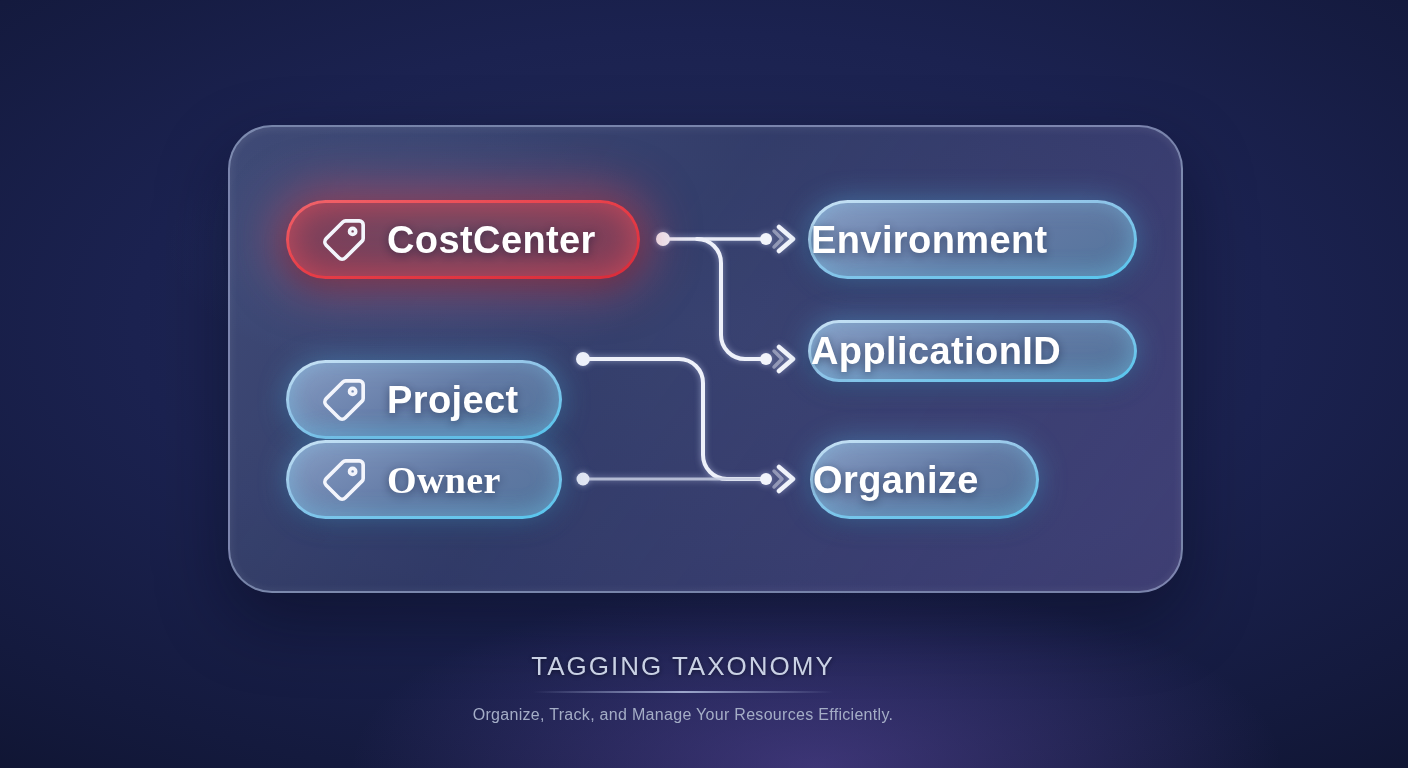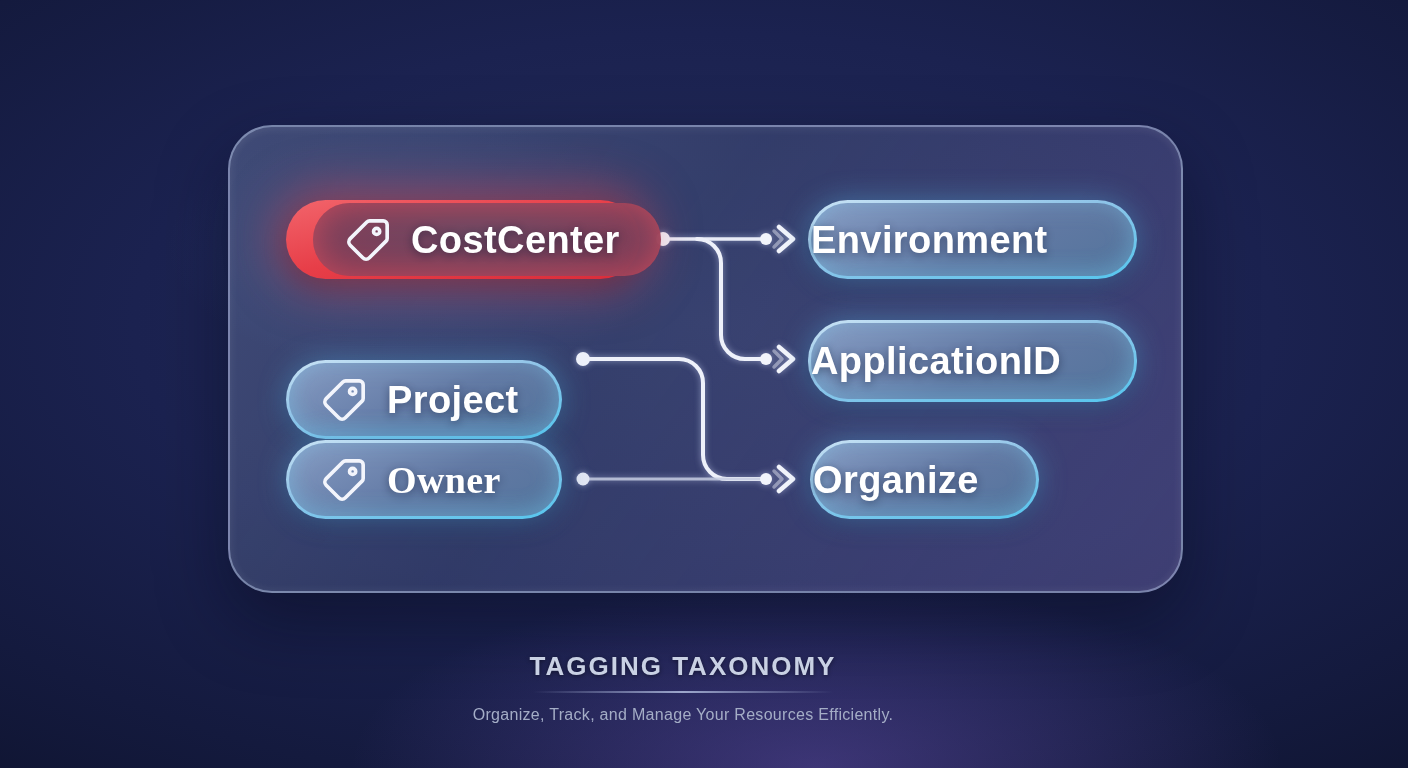--- a/index.html
+++ b/index.html
@@ -42,7 +42,6 @@
   .pill.red .pill-core {
     background:radial-gradient(130% 150% at 48% 42%, rgba(105,73,100,0.97) 0%, rgba(131,58,85,0.96) 52%, rgba(167,44,62,0.96) 100%);
     box-shadow:inset 0 0 32px rgba(243,88,98,0.55);
-    margin-left:24px;
   }
   .pill-label {
     font-size:38px; font-weight:700; line-height:1; color:#ffffff;

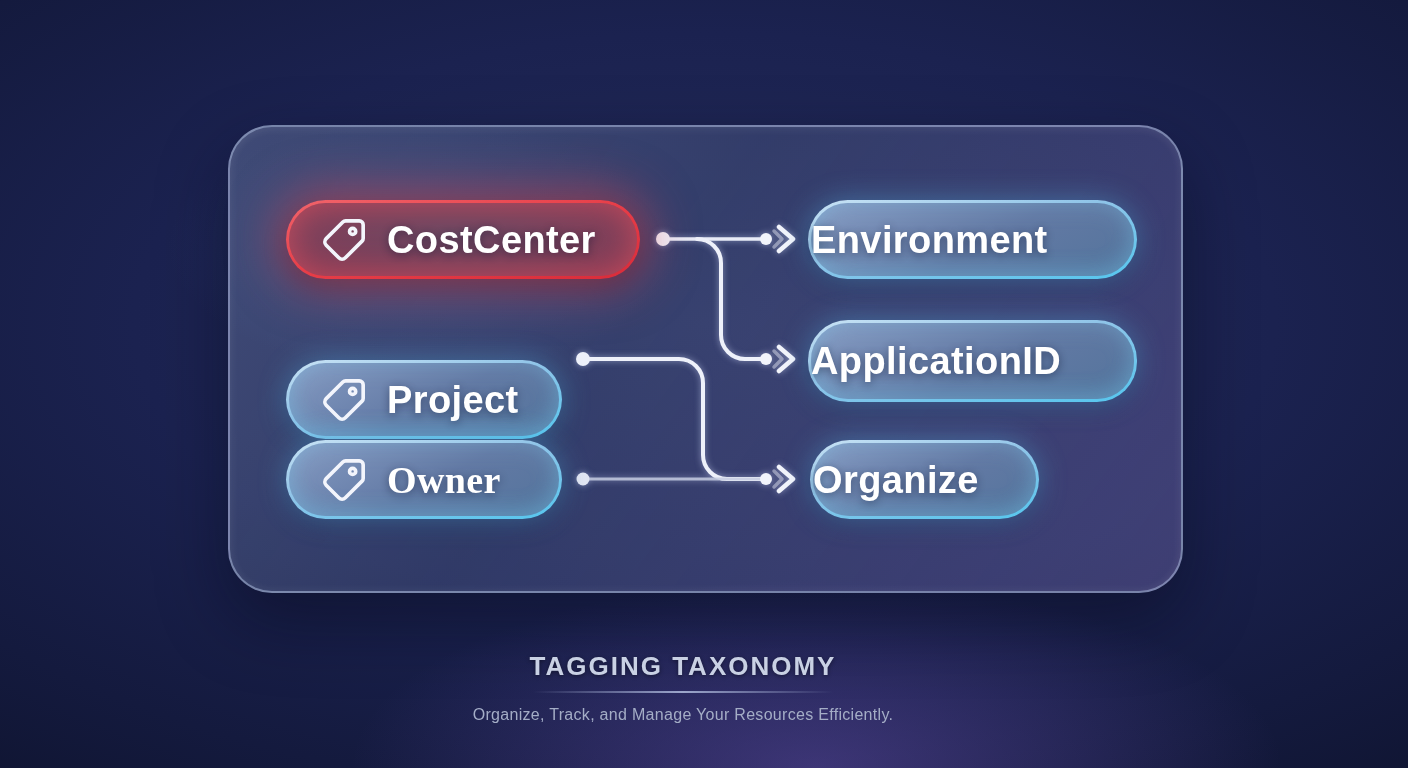--- a/index.html
+++ b/index.html
@@ -55,7 +55,7 @@
   .pos-project       { left:286px; top:320px; width:276px; height:79px;margin-top:40px; }
   .pos-owner         { left:286px; top:440px; width:276px; height:79px;font-family:Liberation Serif, serif; }
   .pos-environment   { left:808px; top:200px; width:329px; height:79px; }
-  .pos-applicationid { left:808px; top:320px; width:329px; height:82px; }
+  .pos-applicationid { left:808px; top:320px; width:329px; height:62px; }
   .pos-version       { left:810px; top:440px; width:229px; height:79px; }
   
   .connectors {

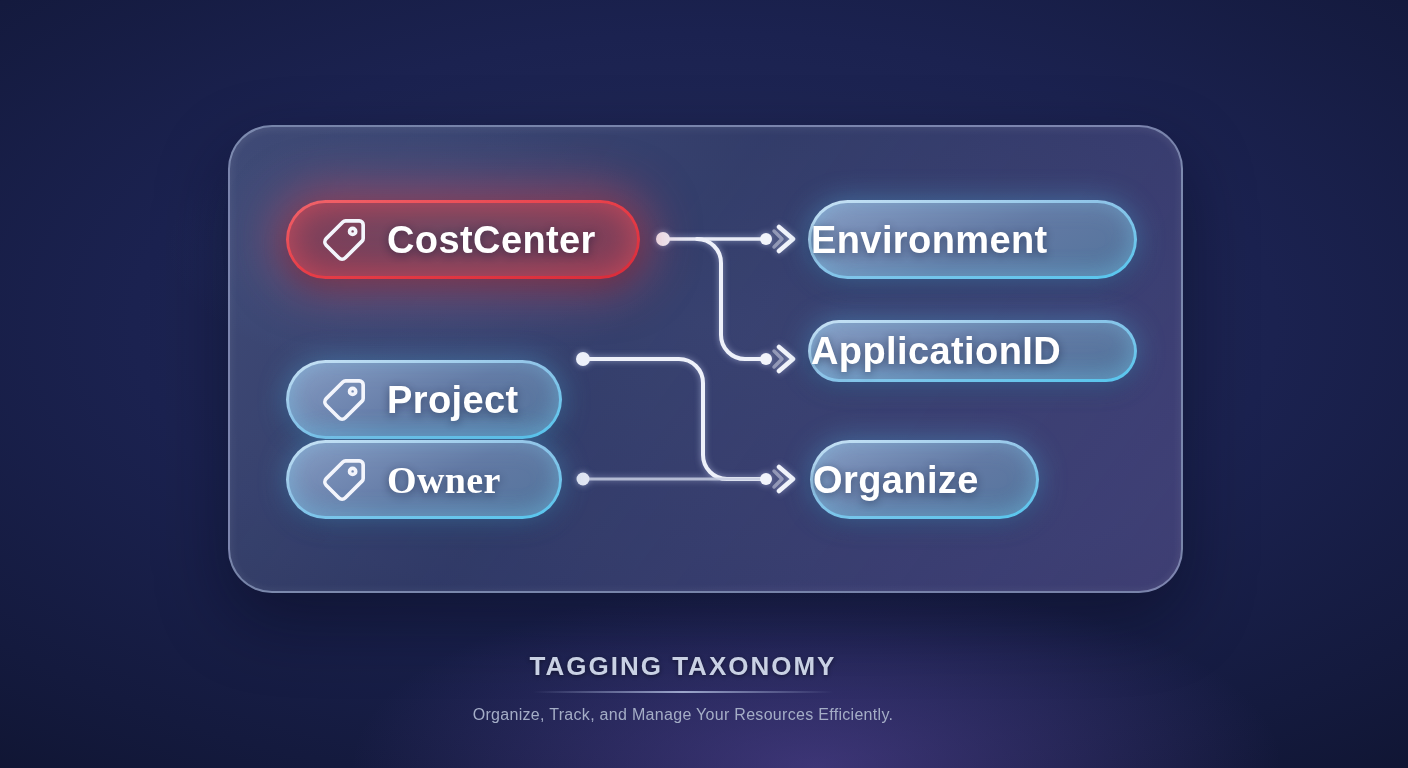--- a/index.html
+++ b/index.html
@@ -66,7 +66,7 @@
   
   .caption { position:absolute; left:183px; top:651px; width:1000px; text-align:center; }
   .caption-title {
-    font-size:26px; font-weight:700; letter-spacing:2px; color:#c9d1e4;
+    font-size:26px; font-weight:400; letter-spacing:2px; color:#c9d1e4;
     text-shadow:0 1px 4px rgba(0,0,0,0.45);
   }
   .caption-divider {

